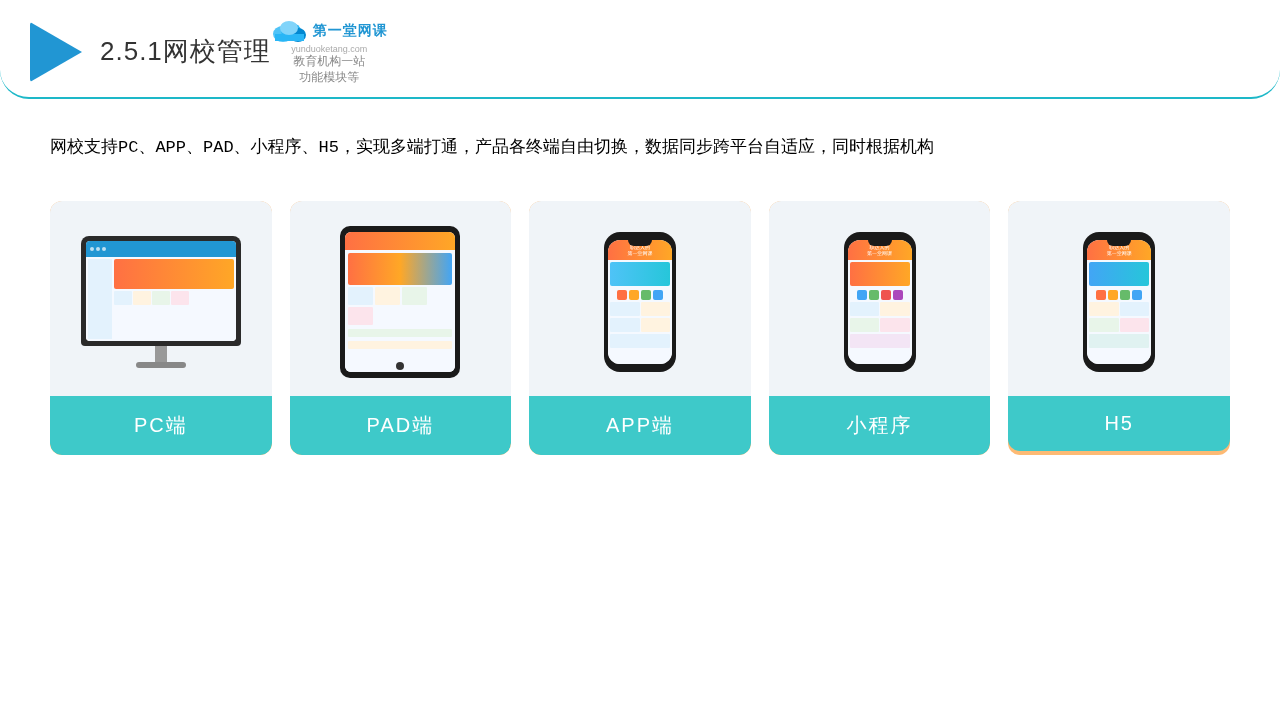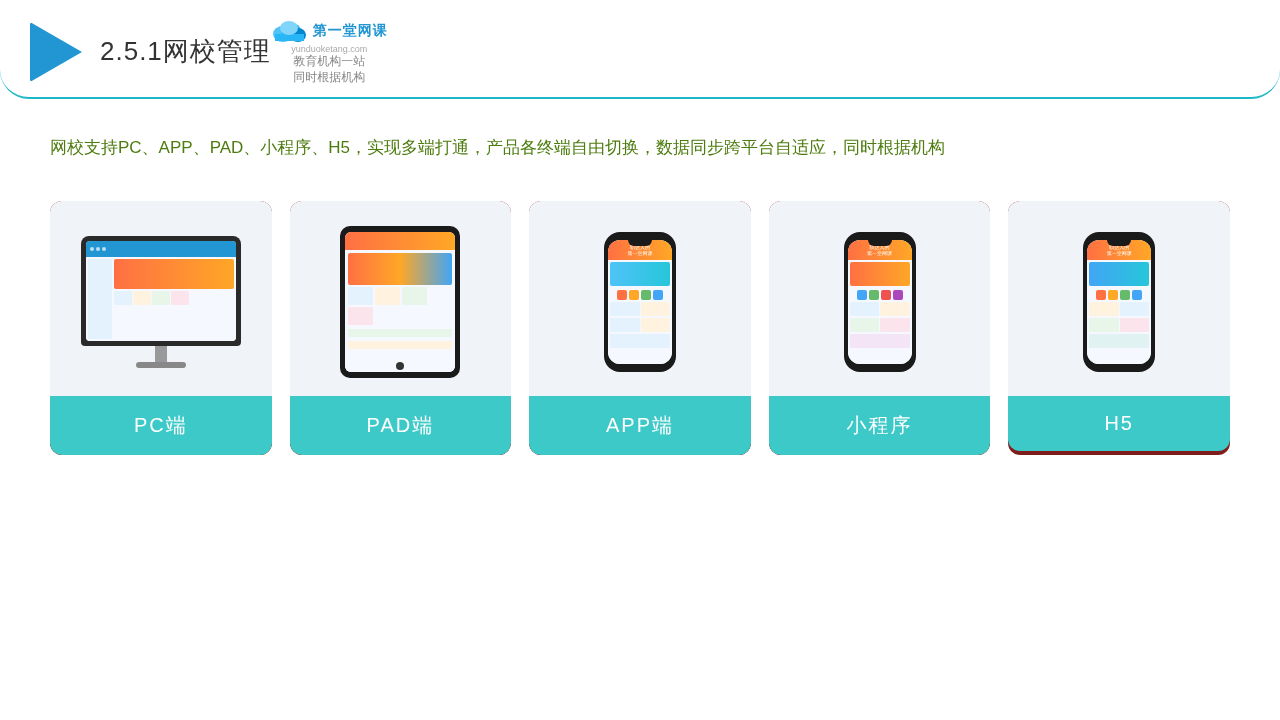--- a/index.html
+++ b/index.html
@@ -400,7 +400,7 @@
     <div class="brand-url">yunduoketang.com</div>
     <div class="brand-sub">
       <span>教育机构一站</span><br>
-      <span>同时根据机构</span>
+      <span>功能模块等</span>
     </div>
   </div>
 </div>

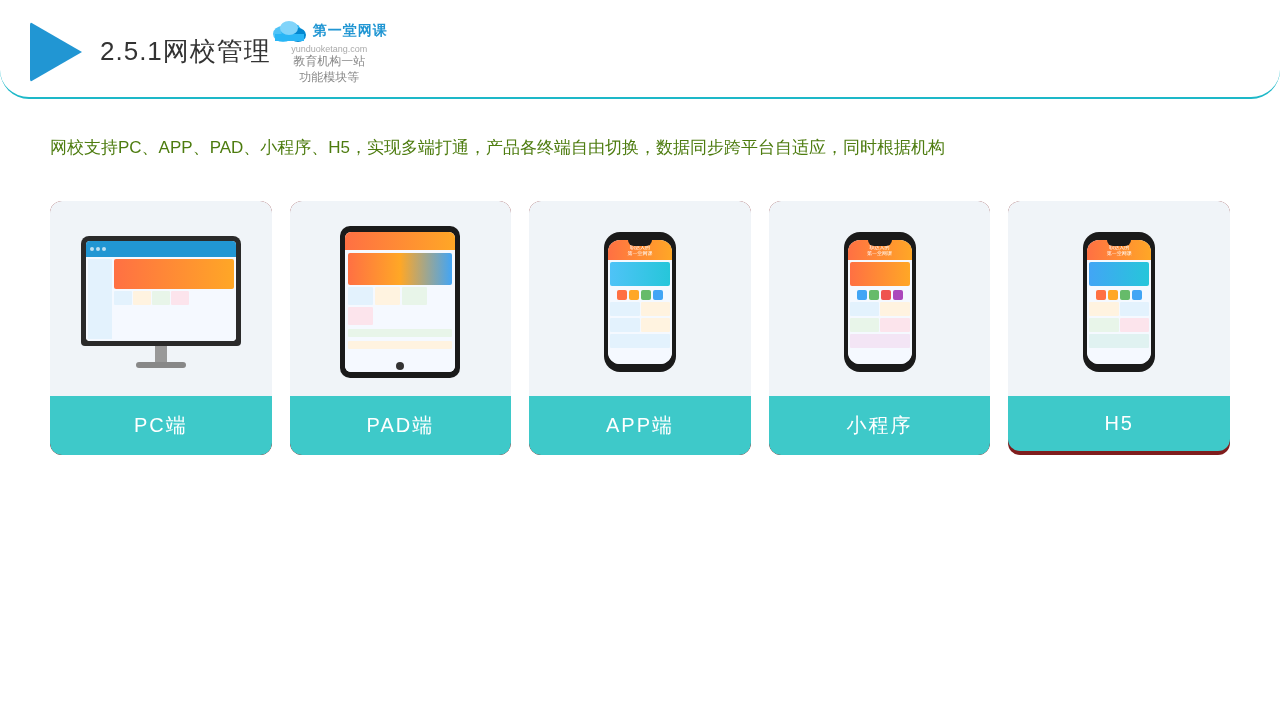--- a/index.html
+++ b/index.html
@@ -79,9 +79,10 @@
     }
     .description {
       font-size: 17px;
-      color: #4d7c0f;
+      color: #000000;
       line-height: 2;
       margin-bottom: 36px;
+      font-family: Liberation Mono, monospace;
     }
 
     

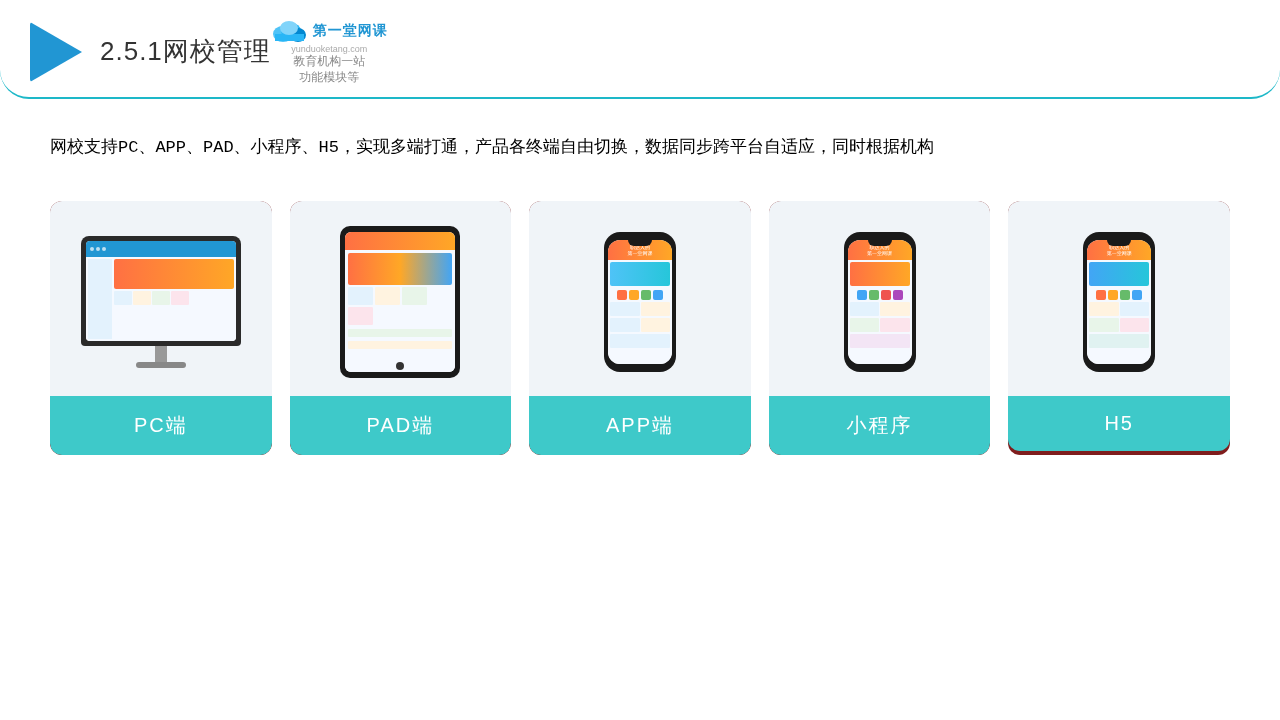--- a/index.html
+++ b/index.html
@@ -92,7 +92,7 @@
       justify-content: center;
     }
     .card {
-      background: #7f1d1d;
+      background: #fdba74;
       border-radius: 12px;
       width: 256px;
       display: flex;

